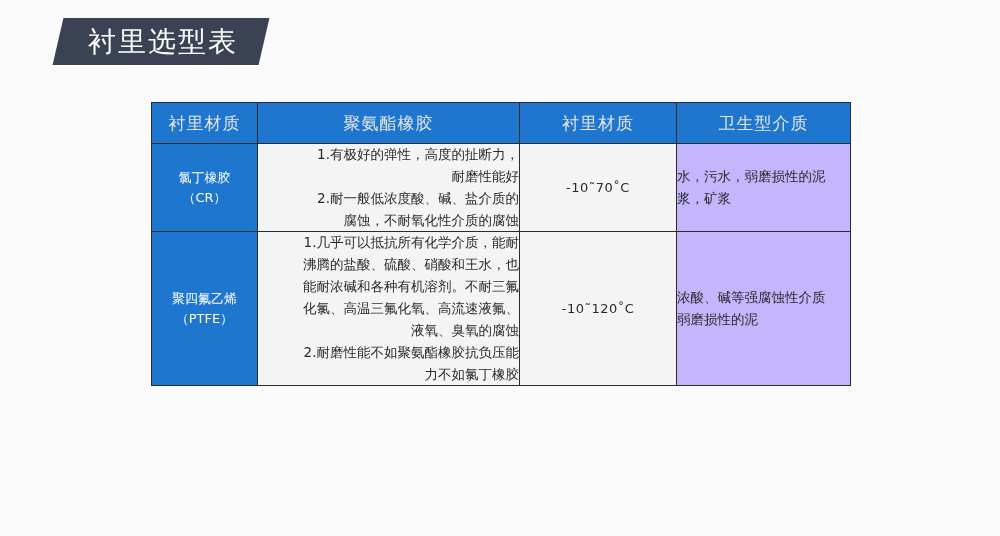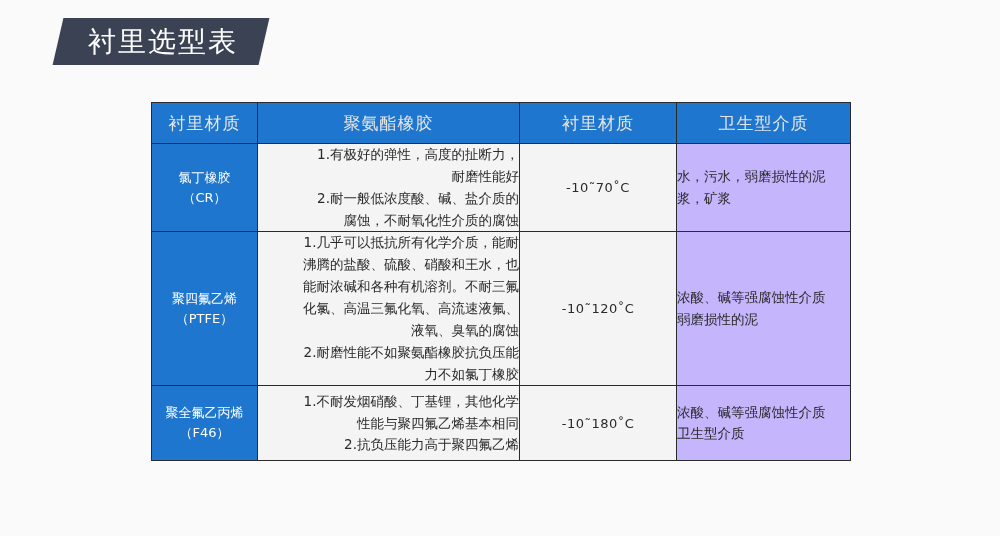--- a/index.html
+++ b/index.html
@@ -191,22 +191,6 @@
         </td>
       </tr>
 
-      <tr class="row-f46">
-        <td class="material-cell">
-          <span class="mat-name">聚全氟乙丙烯</span>
-          <span class="mat-code">（F46）</span>
-        </td>
-        <td class="perf-cell">
-          <span class="pline">1.不耐发烟硝酸、丁基锂，其他化学</span>
-          <span class="pline">性能与聚四氟乙烯基本相同</span>
-          <span class="pline">2.抗负压能力高于聚四氟乙烯</span>
-        </td>
-        <td class="temp-cell">-10˜180˚C</td>
-        <td class="use-cell">
-          <span class="uline">浓酸、碱等强腐蚀性介质</span>
-          <span class="uline">卫生型介质</span>
-        </td>
-      </tr>
 
     </tbody>
   </table>

